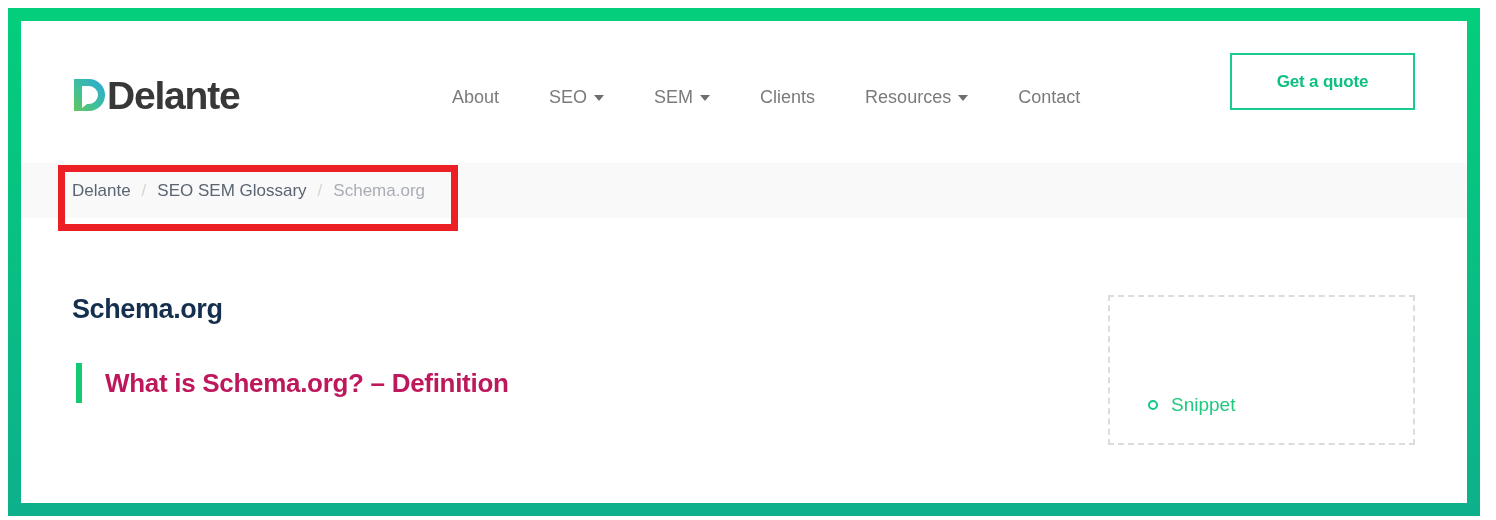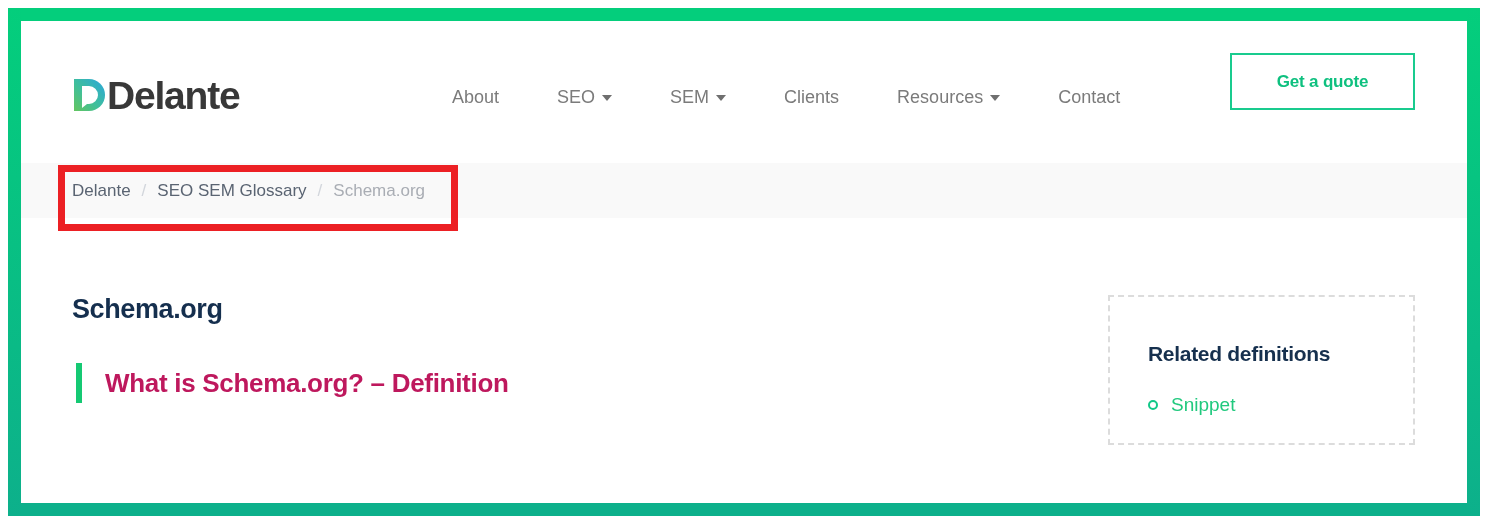--- a/index.html
+++ b/index.html
@@ -95,7 +95,7 @@
     top: 60px;
     display: flex;
     align-items: center;
-    gap: 16px;
+    gap: 8px;
   }
   .nav-item {
     display: flex;

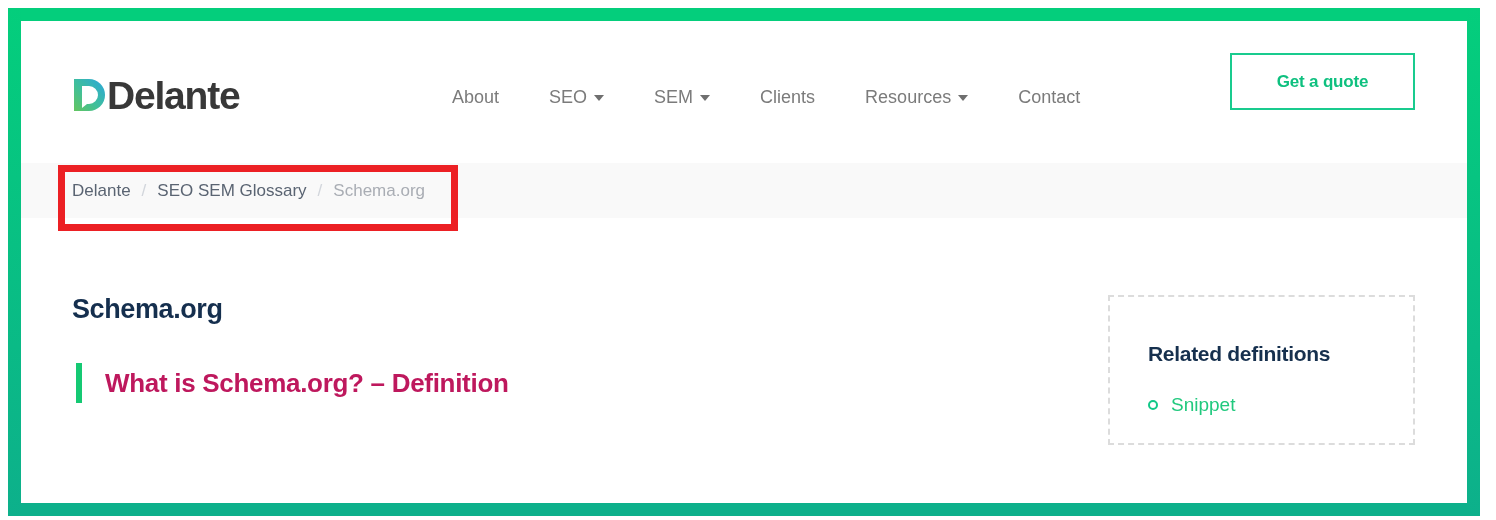--- a/index.html
+++ b/index.html
@@ -355,7 +355,6 @@
       </div>
 
       <aside id="related-box">
-        <h3 id="related-title">Related definitions</h3>
         <ul id="related-list">
           <li class="related-item">
             <span class="ring-bullet"></span>

